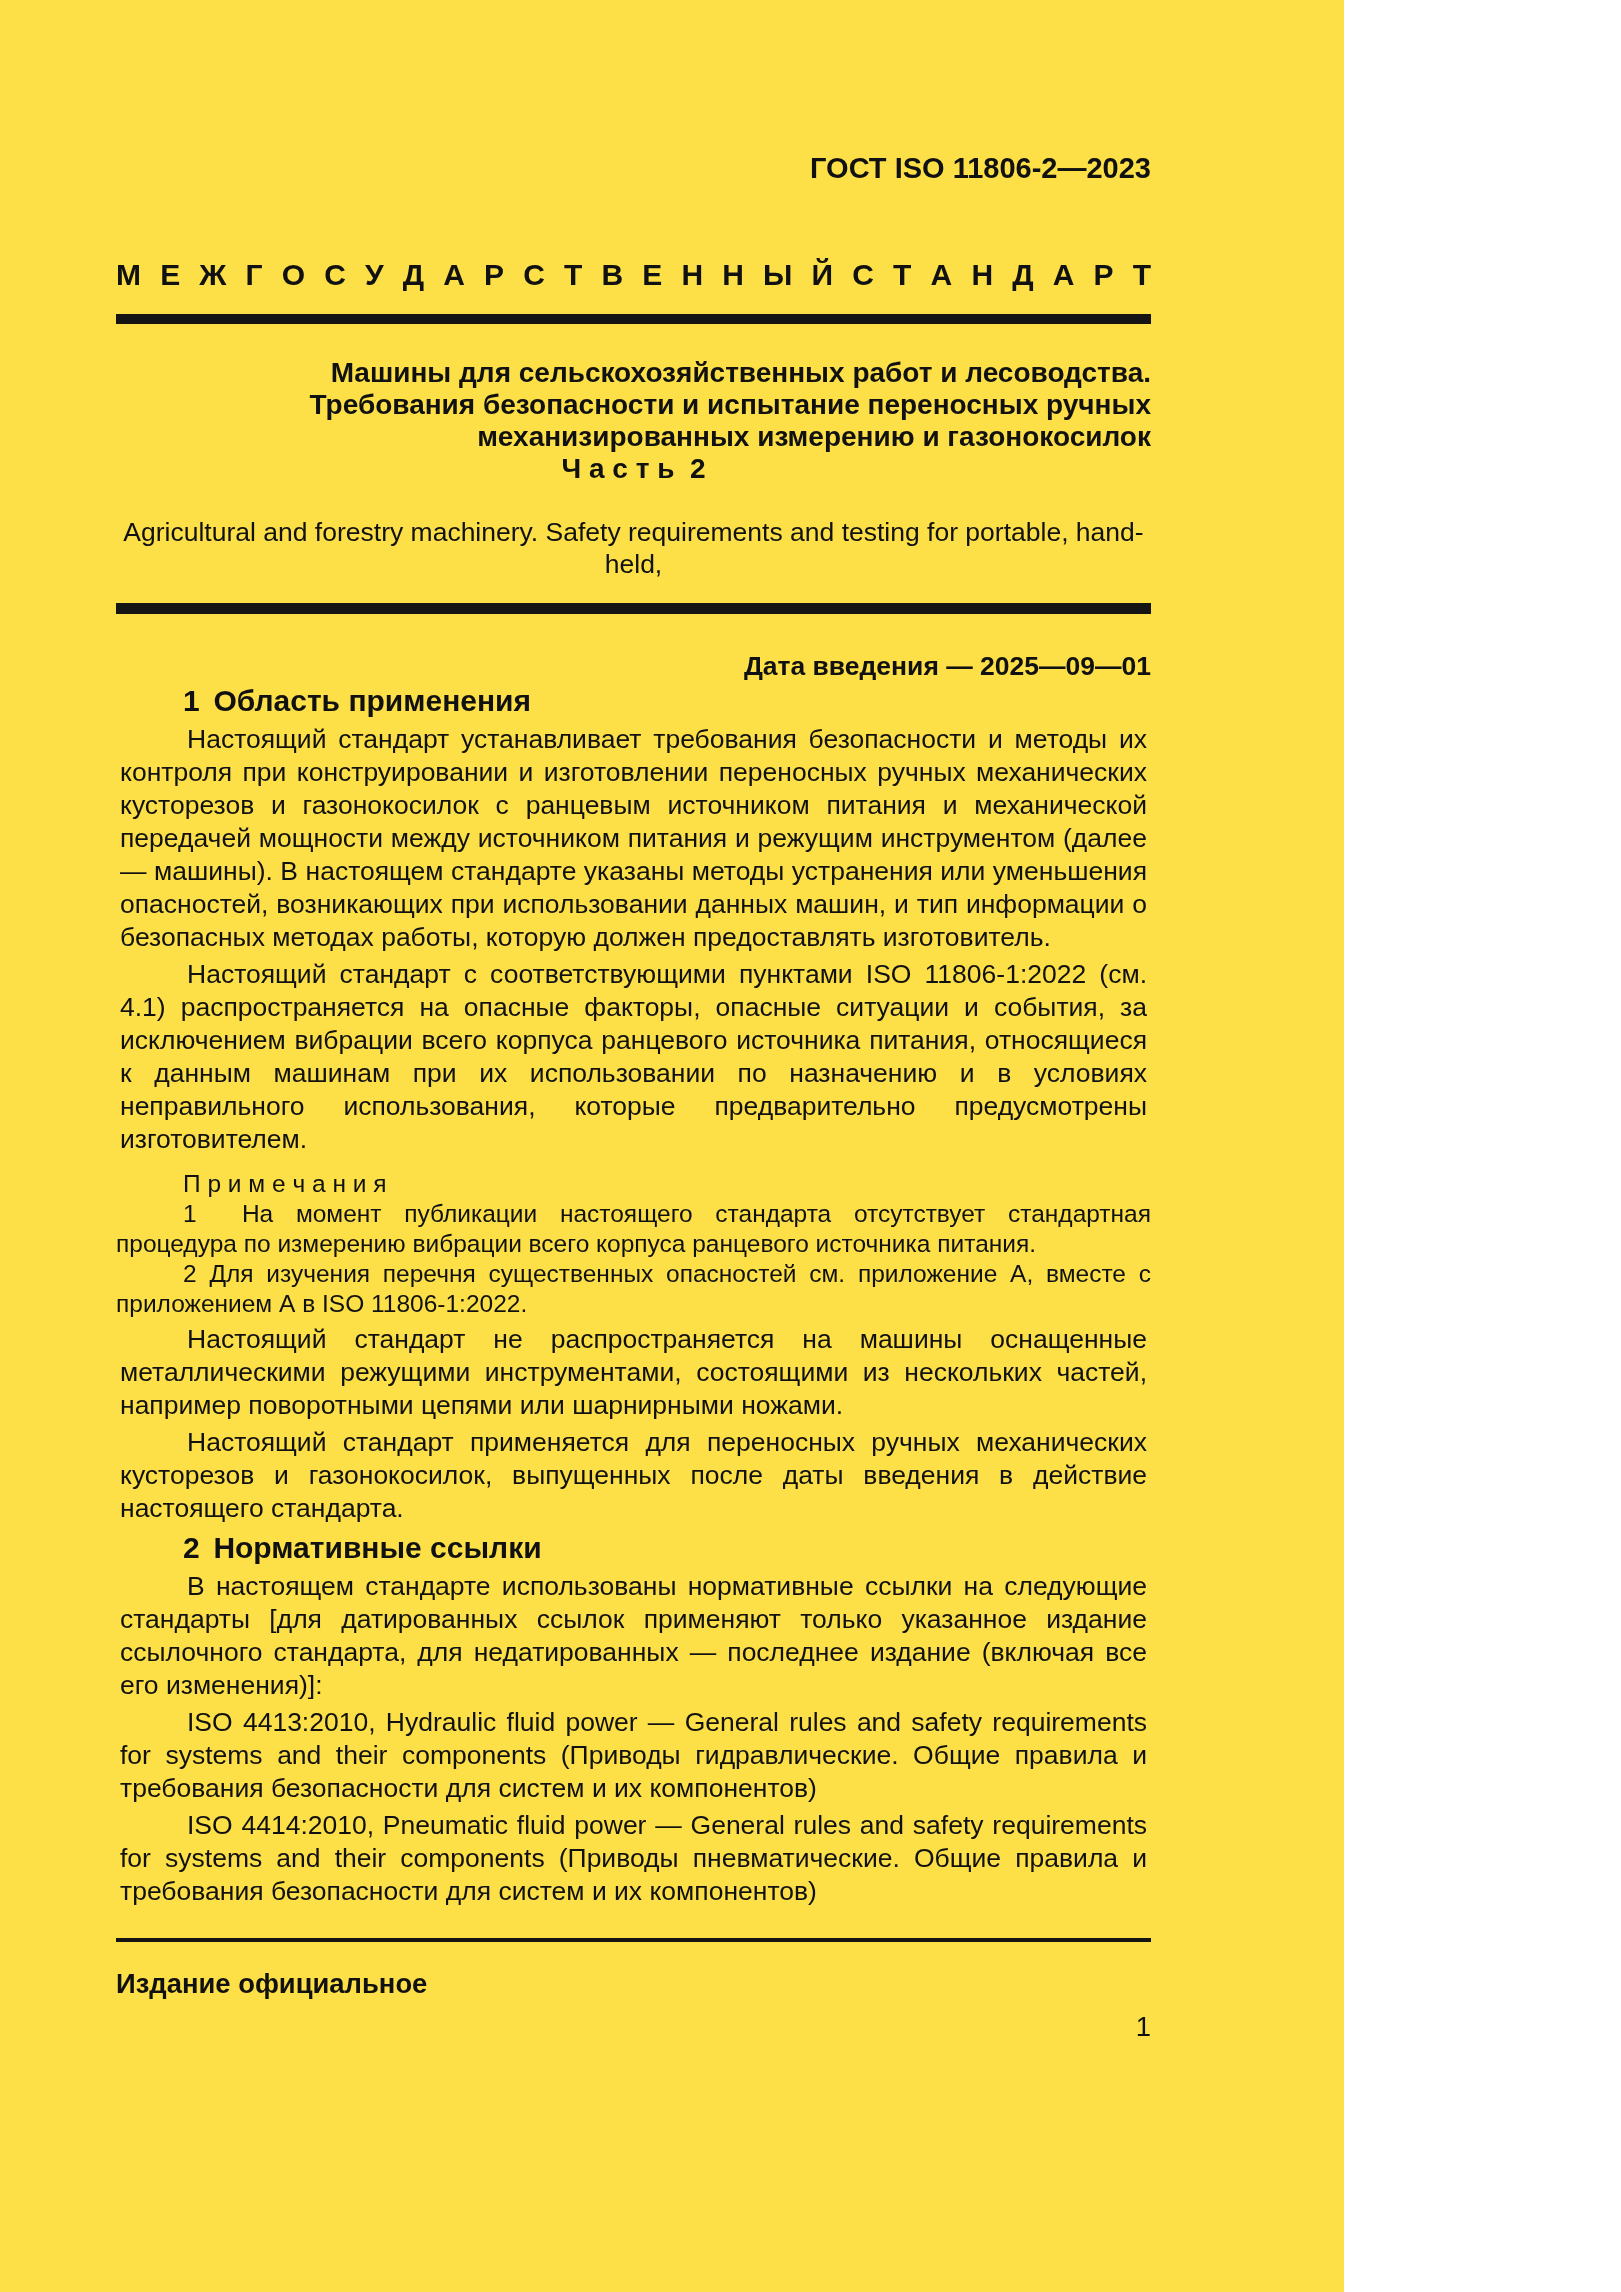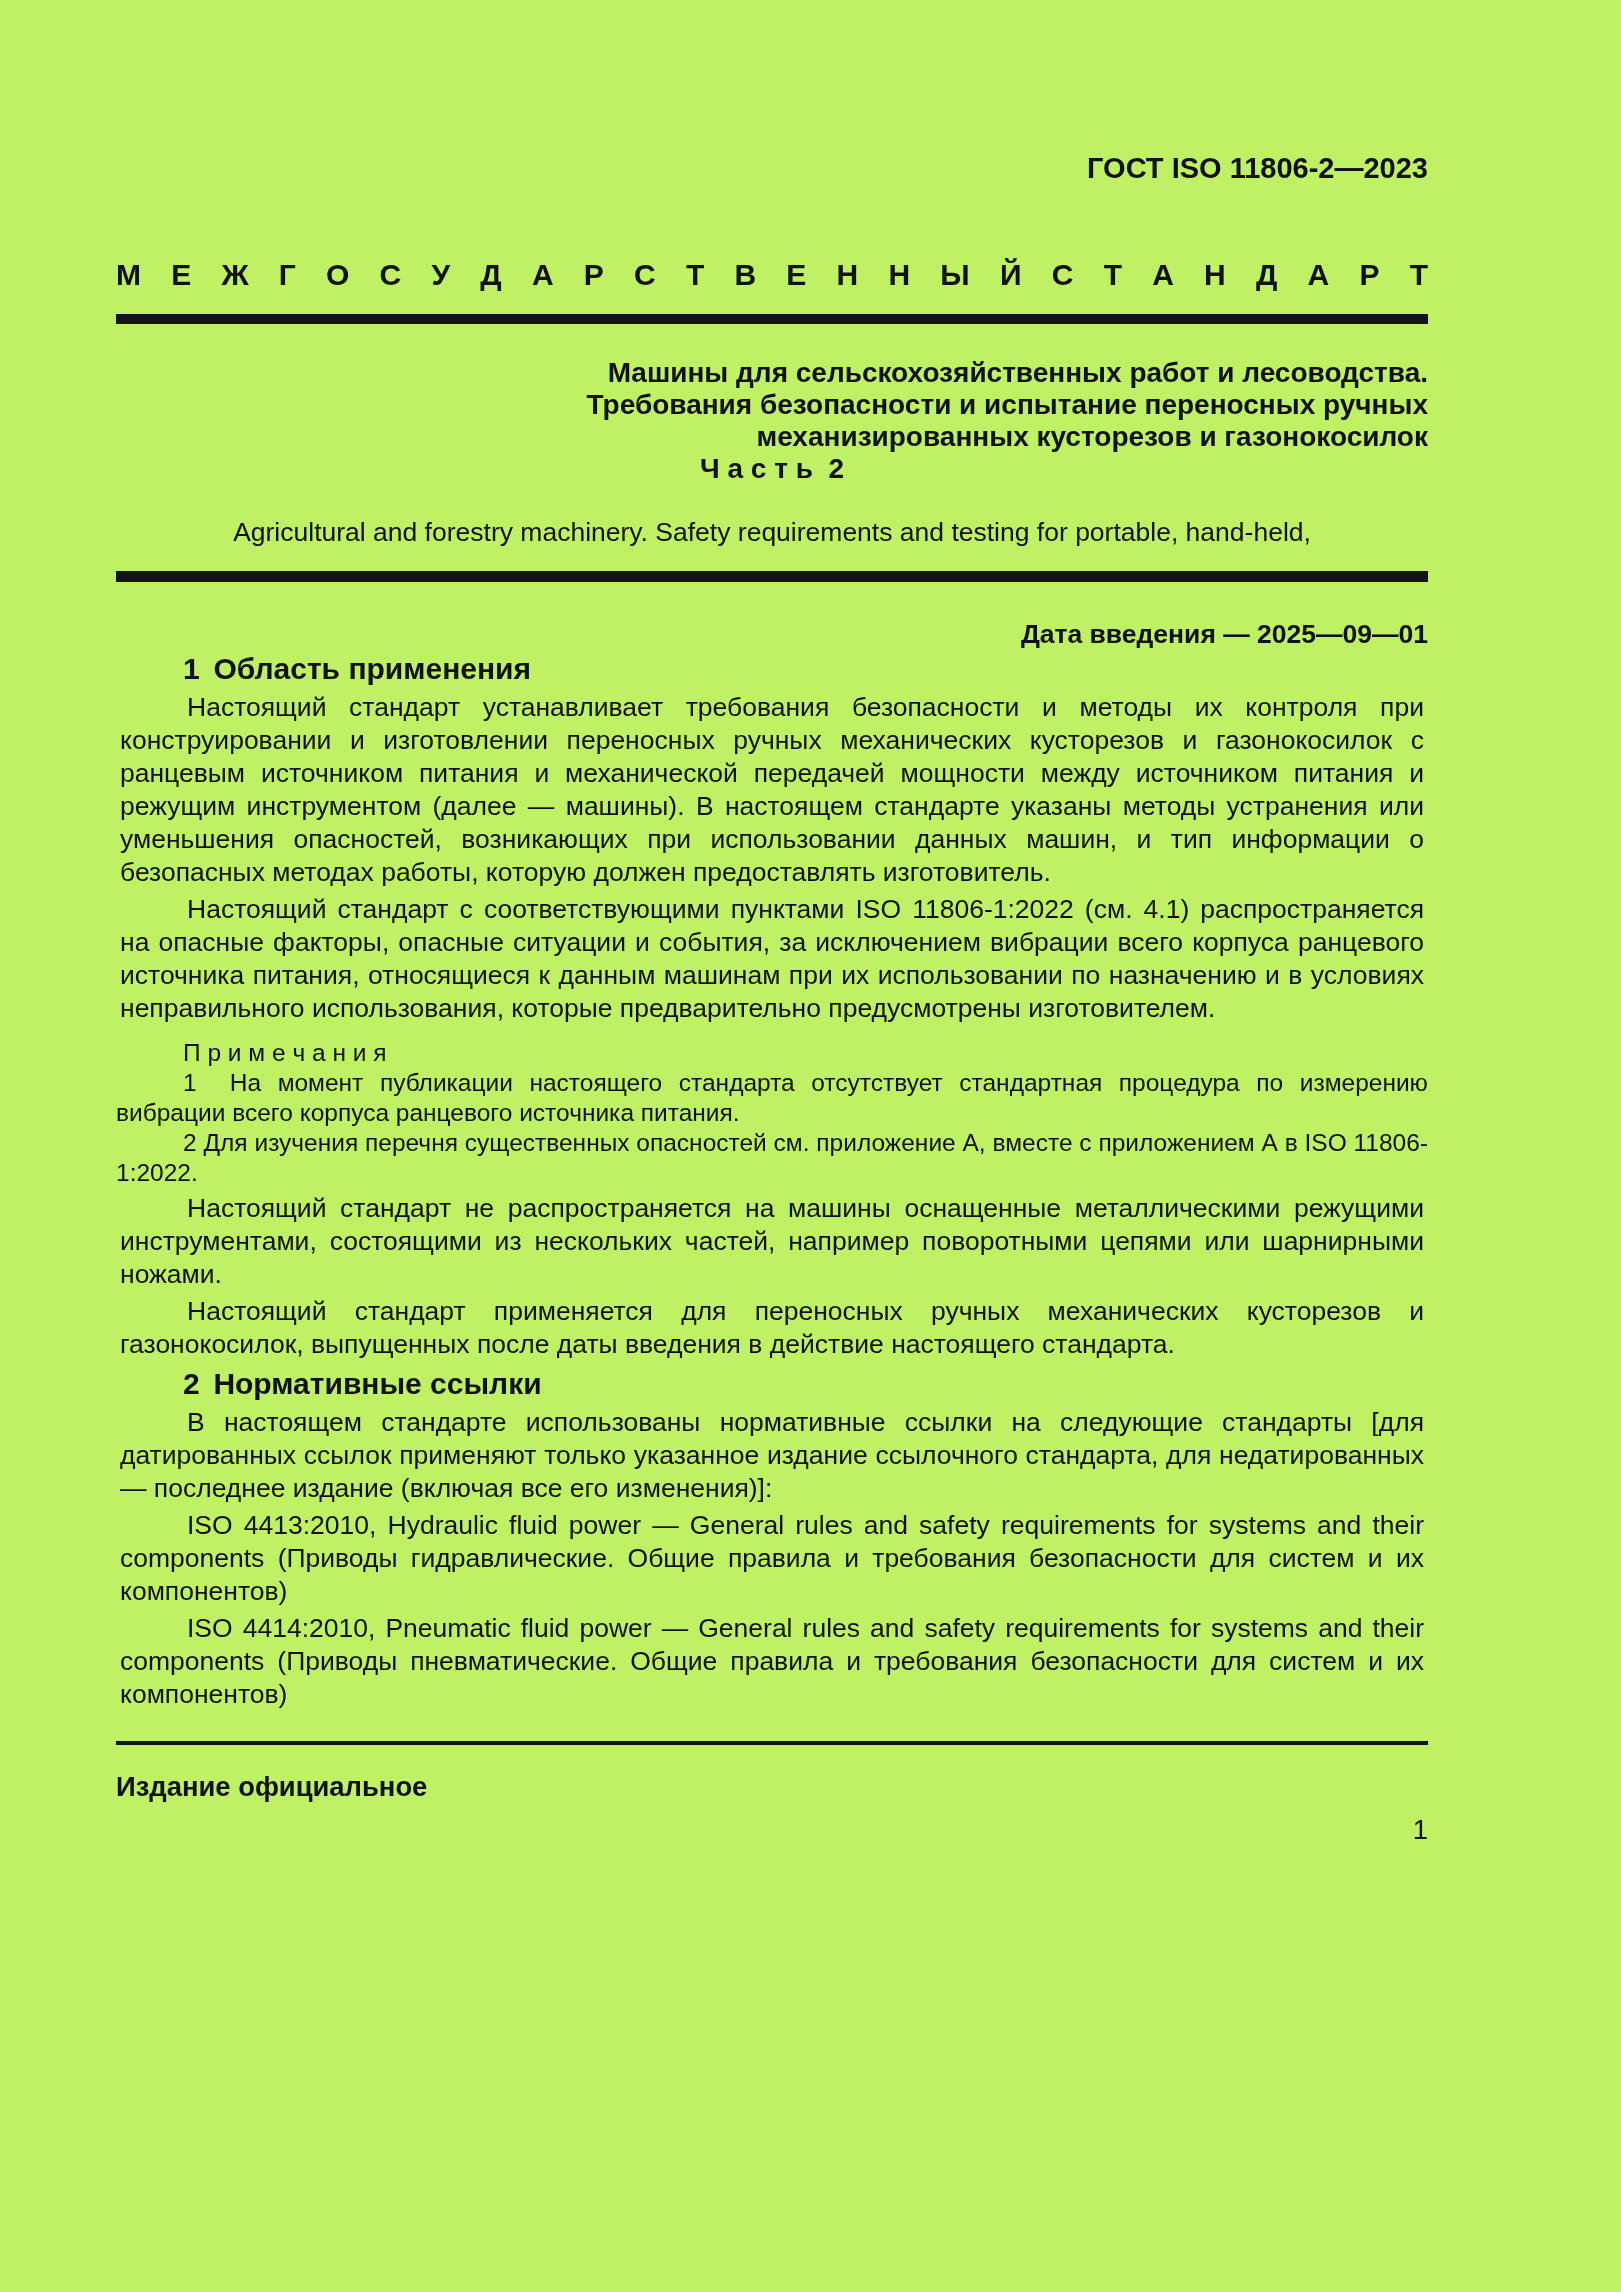--- a/index.html
+++ b/index.html
@@ -6,9 +6,9 @@
   html, body { margin: 0; padding: 0; background: #ffffff; }
   .page {
     position: relative;
-    width: 1621px;
+    width: 1344px;
     height: 2293px;
-    background: #bef264;
+    background: #fde047;
     color: #111111;
     font-family: "Liberation Sans", "DejaVu Sans", sans-serif;
     padding: 152px 193px 0 116px;

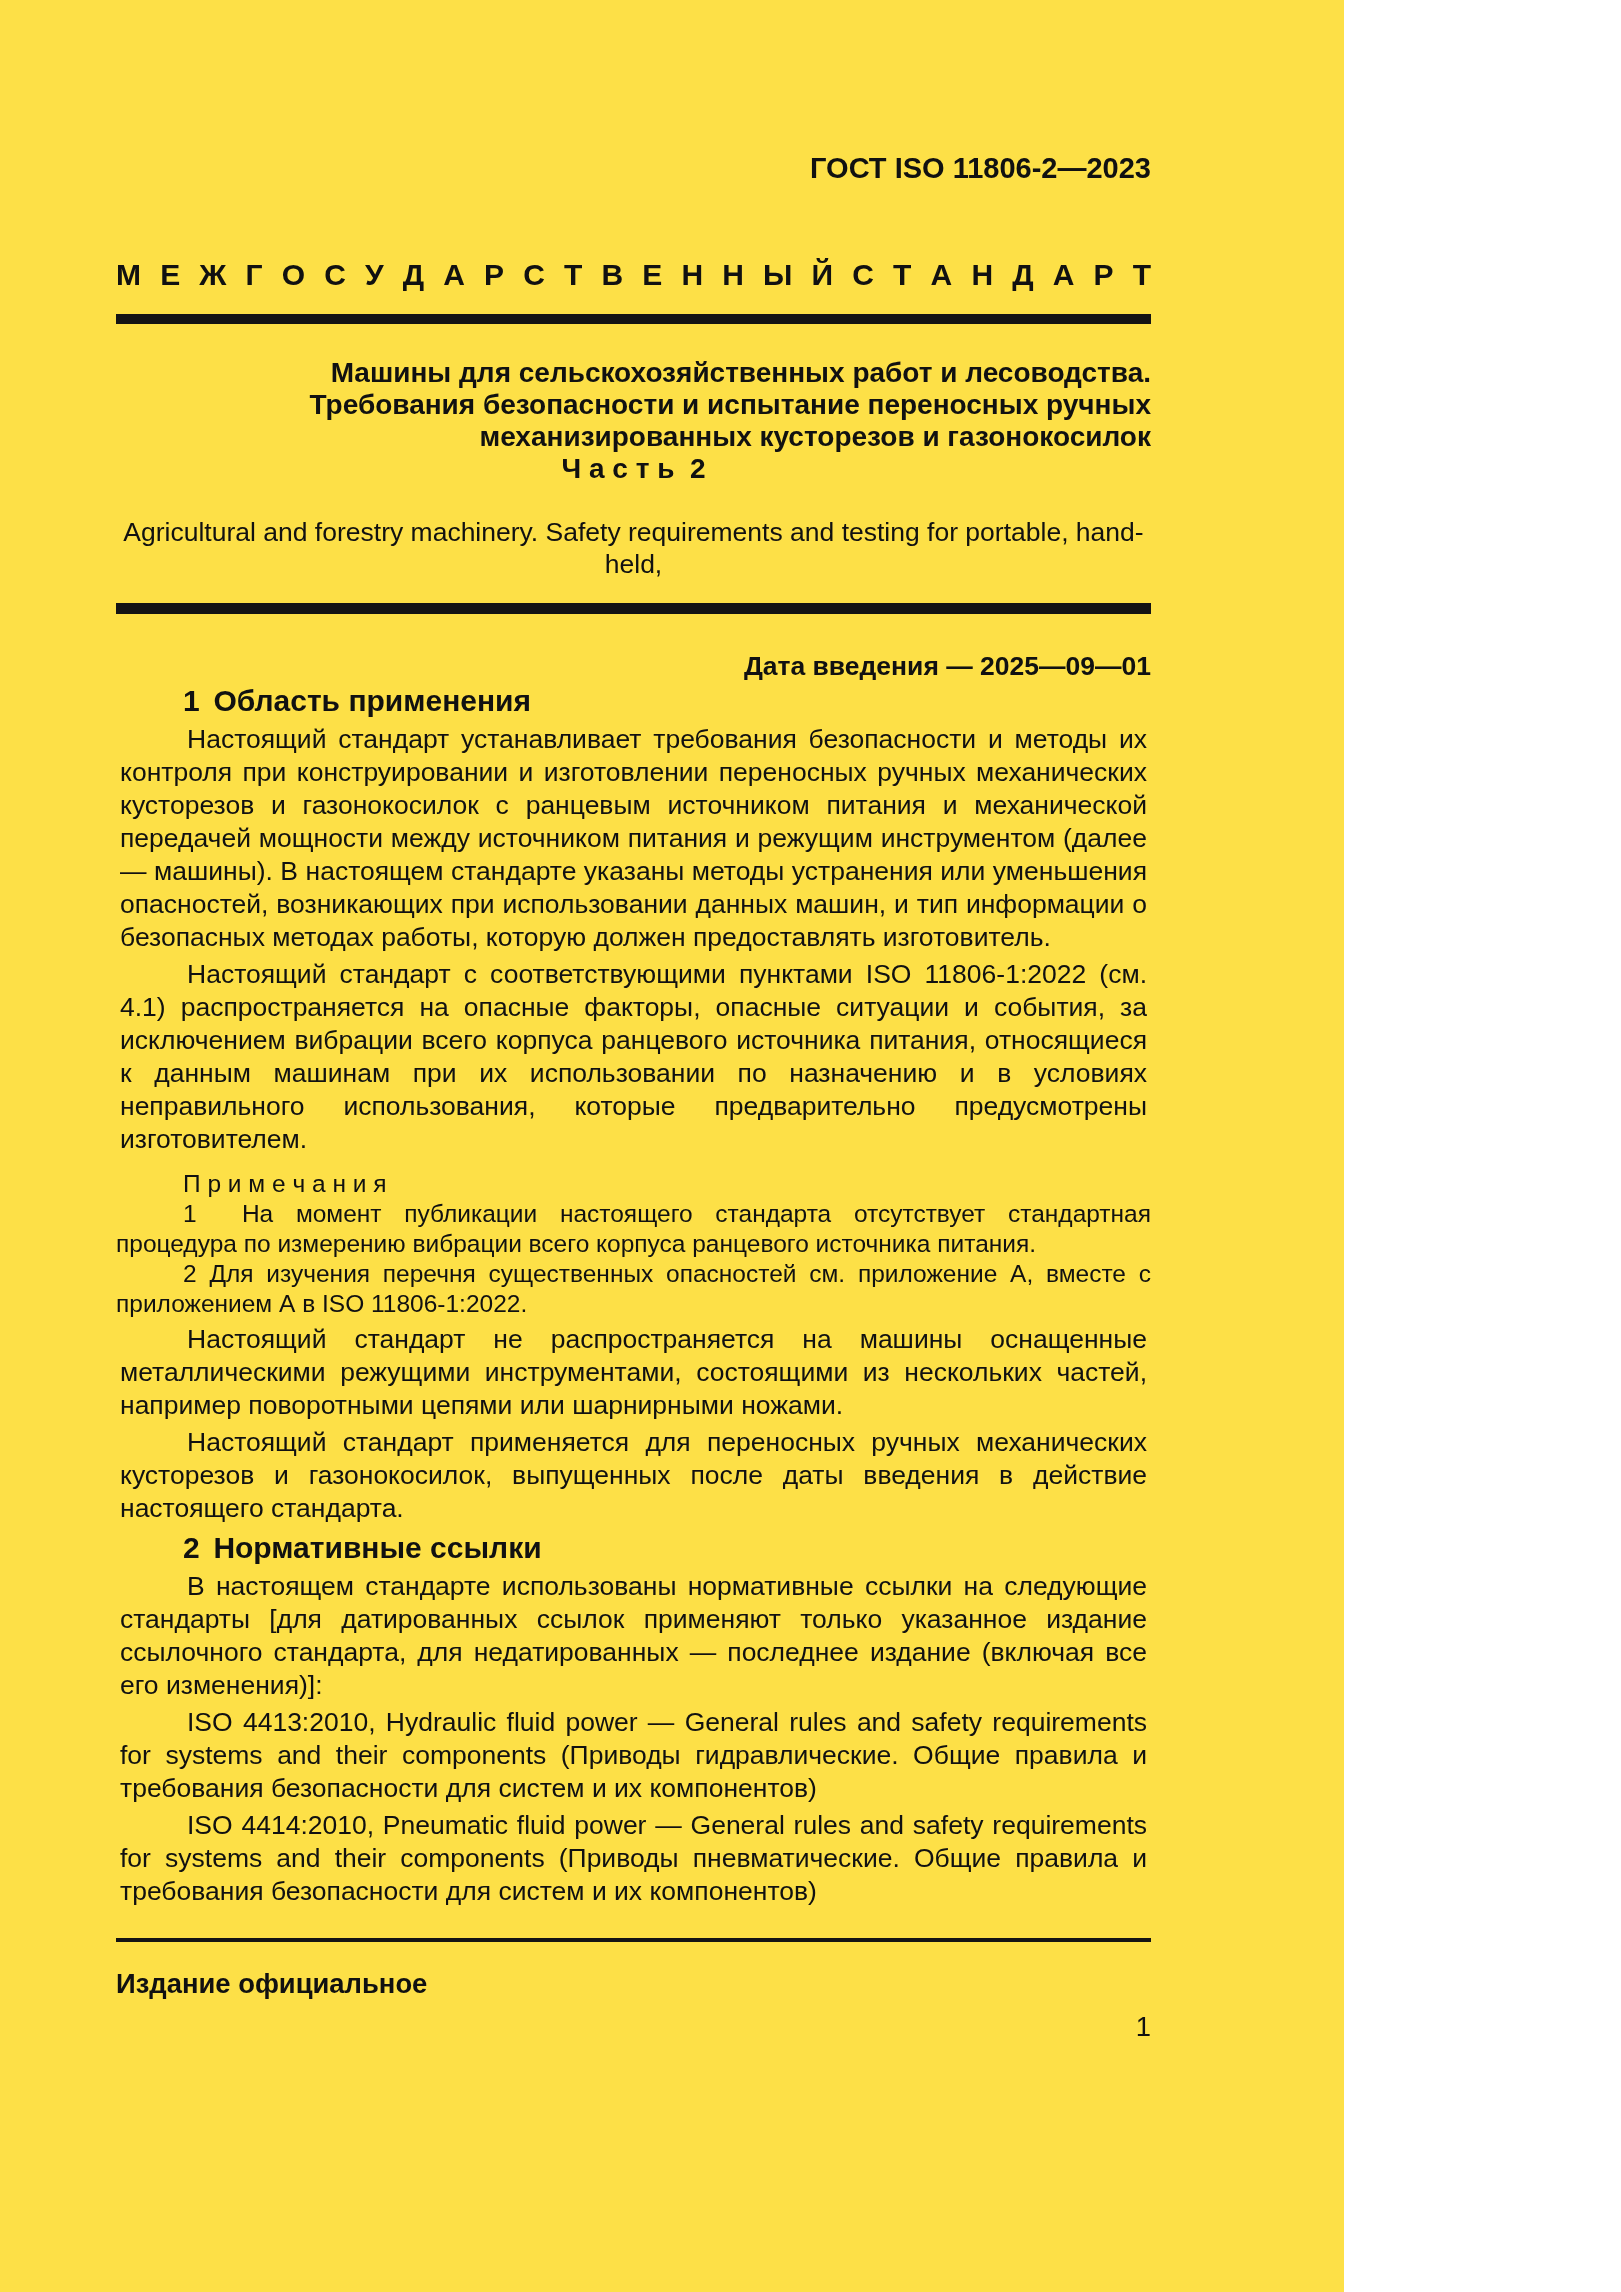--- a/index.html
+++ b/index.html
@@ -132,7 +132,7 @@
   <div class="title-ru">
     <div>Машины для сельскохозяйственных работ и лесоводства.</div>
     <div>Требования безопасности и испытание переносных ручных</div>
-    <div>механизированных кусторезов и газонокосилок</div>
+    <div>механизированных измерению и газонокосилок</div>
   </div>
 
   <div class="part">Ч а с т ь  2</div>

